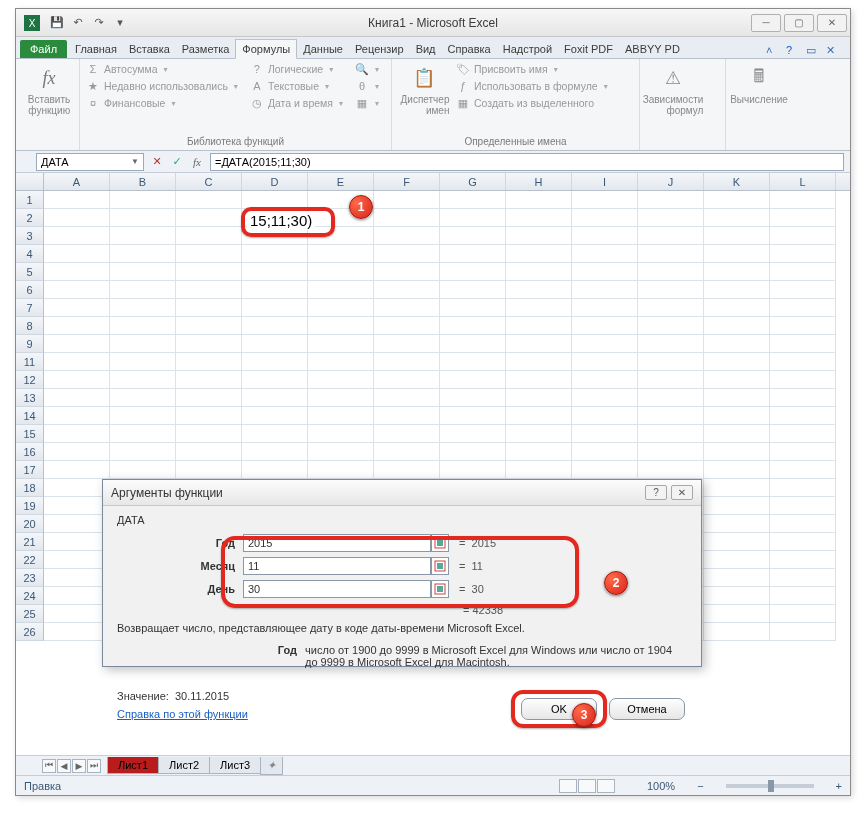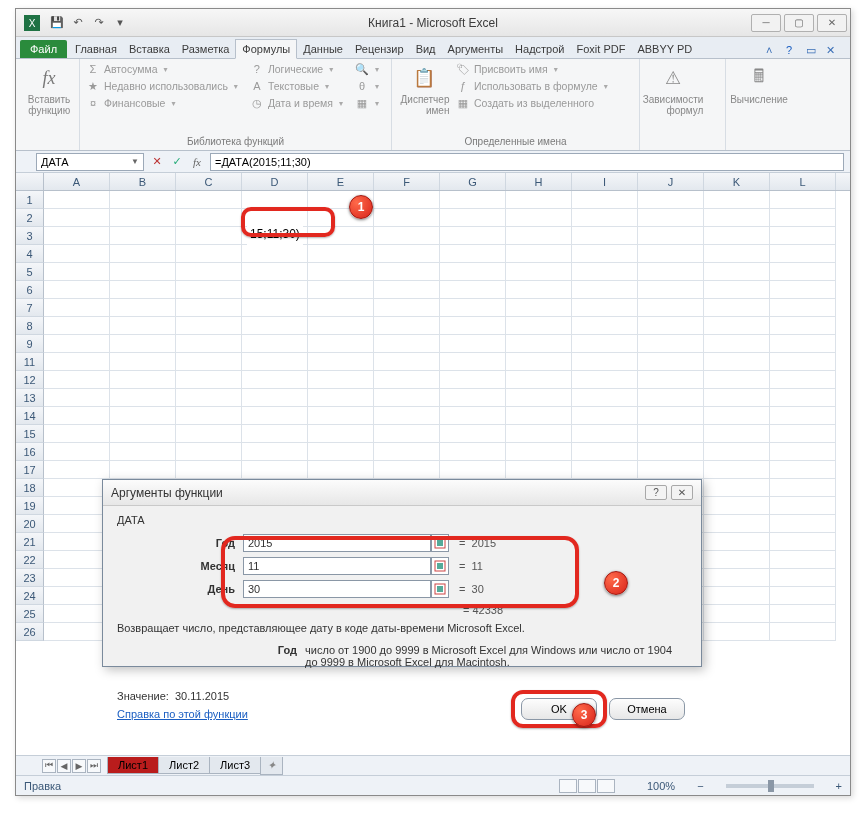--- a/index.html
+++ b/index.html
@@ -136,7 +136,7 @@
 
   <div class="ribbon-tabs">
     <div class="file-tab">Файл</div>
-    <div id="rtabs" style="display: contents;"><div class="tab">Главная</div><div class="tab">Вставка</div><div class="tab">Разметка</div><div class="tab active">Формулы</div><div class="tab">Данные</div><div class="tab">Рецензир</div><div class="tab">Вид</div><div class="tab">Аргументы</div><div class="tab">Надстрой</div><div class="tab">Foxit PDF</div><div class="tab">ABBYY PD</div></div>
+    <div id="rtabs" style="display: contents;"><div class="tab">Главная</div><div class="tab">Вставка</div><div class="tab">Разметка</div><div class="tab active">Формулы</div><div class="tab">Данные</div><div class="tab">Рецензир</div><div class="tab">Вид</div><div class="tab">Справка</div><div class="tab">Надстрой</div><div class="tab">Foxit PDF</div><div class="tab">ABBYY PD</div></div>
     <div class="help-icons">
       <span>˄</span>
       <span style="color:#1a5ec2">?</span>

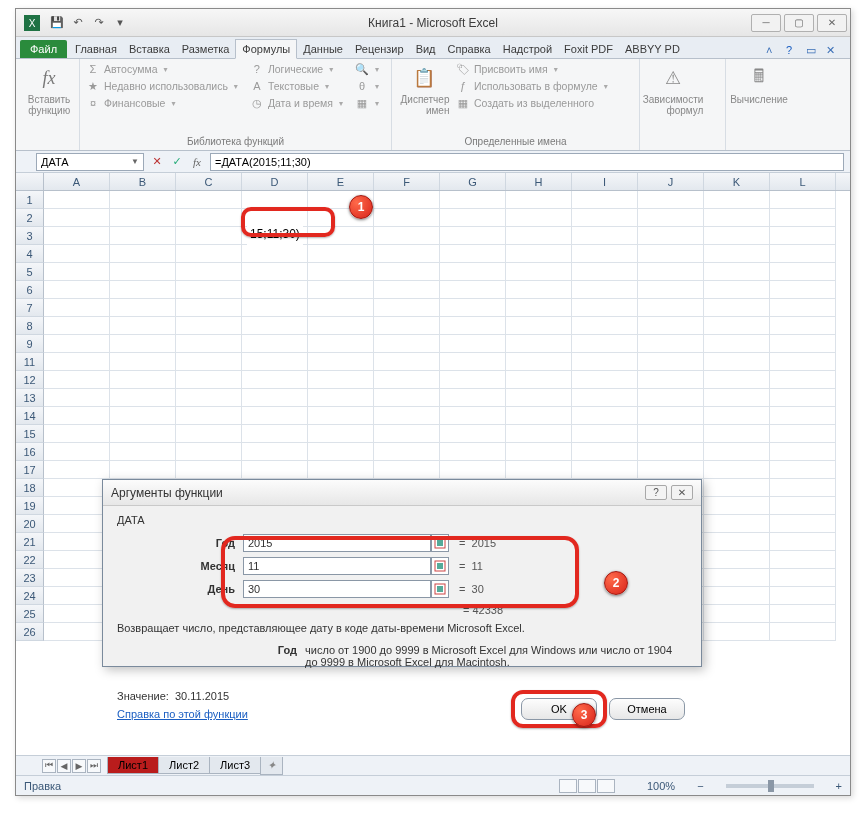--- a/index.html
+++ b/index.html
@@ -58,7 +58,7 @@
 
 
 .cell-highlight { position: absolute; left: 225px; top: 34px; width: 94px; height: 30px; border: 4px solid #e2281f; border-radius: 10px; box-shadow: 0 1px 2px rgba(0,0,0,.3); pointer-events: none; }
-.cell-val { position: absolute; left: 231px; top: 38px; font-size: 12px; padding: 16px 3px; background:#fff; }
+.cell-val { position: absolute; left: 231px; top: 38px; font-size: 15px; padding: 1px 3px; background:#fff; }
 
 
 .badge { position: absolute; width: 24px; height: 24px; border-radius: 50%; background: radial-gradient(circle at 30% 30%, #ff6a4a, #d8231a); color: #fff; font-size: 12px; font-weight: bold; display: flex; align-items: center; justify-content: center; box-shadow: 0 1px 3px rgba(0,0,0,.5); border: 1px solid #a01810; }

